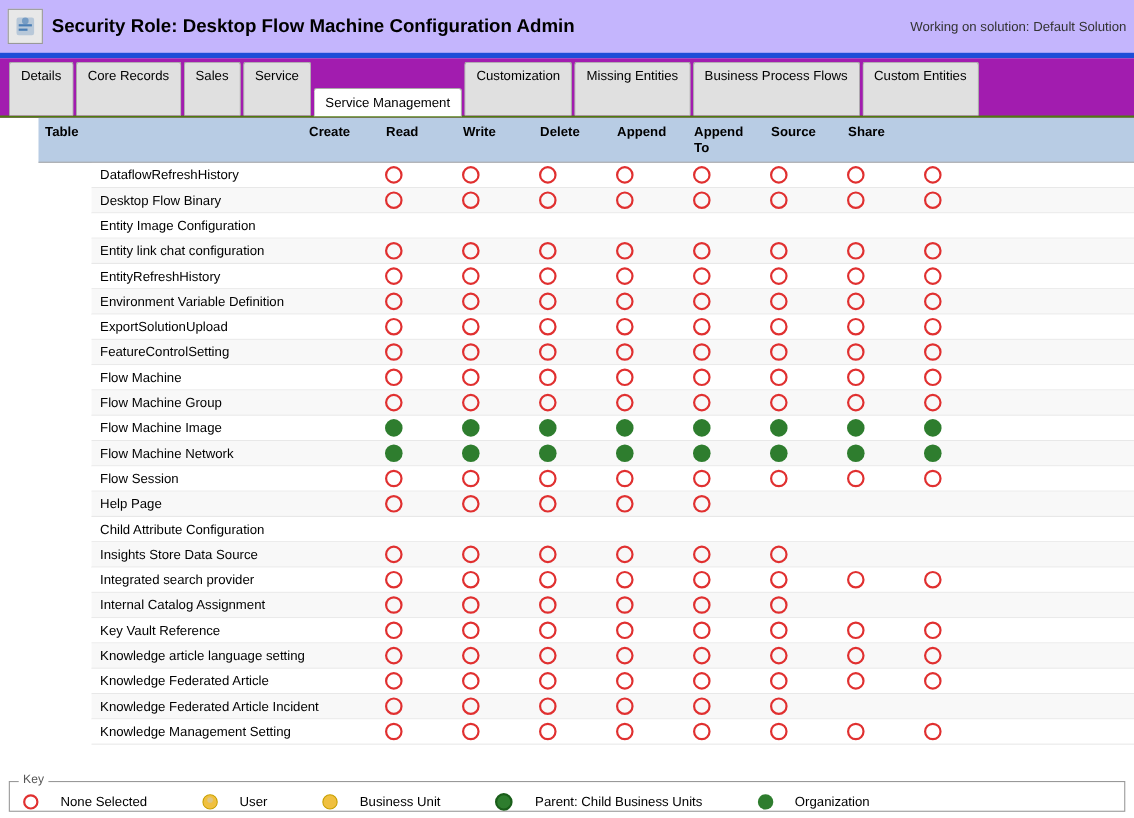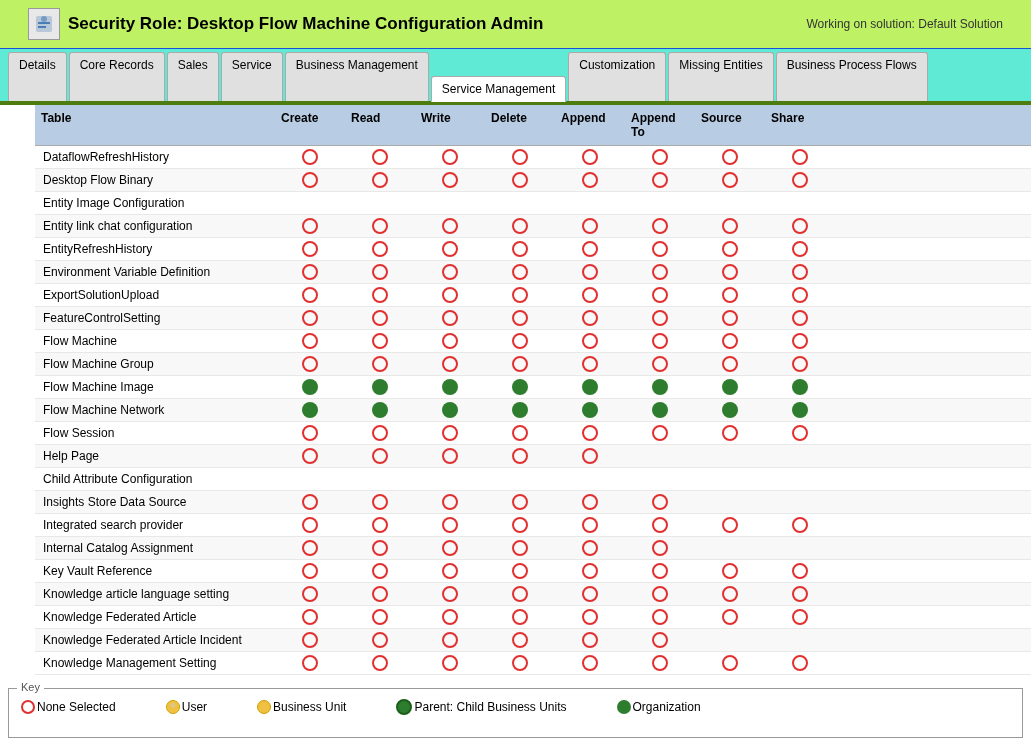--- a/index.html
+++ b/index.html
@@ -7,7 +7,7 @@
     
     .title-bar {
       display: flex; justify-content: space-between; align-items: center;
-      padding: 8px 28px; border-bottom: 1px solid #1d4ed8; background: #bef264;
+      padding: 8px 7px; border-bottom: 5px solid #1d4ed8; background: #c4b5fd;
     }
     .title-left { display: flex; align-items: center; gap: 8px; }
     .title-icon {

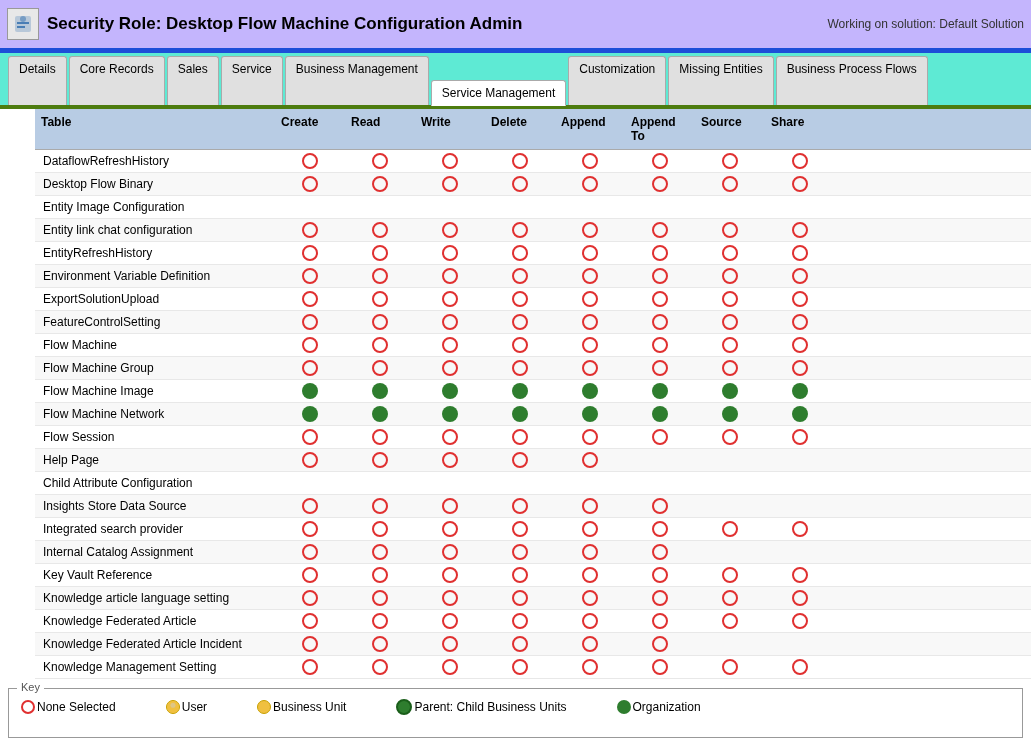--- a/index.html
+++ b/index.html
@@ -18,7 +18,7 @@
     .working-on { font-size: 12px; color: #333; }
 
     .tabs {
-      display: flex; border-bottom: 4px solid #4d7c0f; background: #5eead4;
+      display: flex; border-bottom: 2px solid #4d7c0f; background: #a21caf;
       padding: 0 8px; gap: 0;
     }
     .tab {

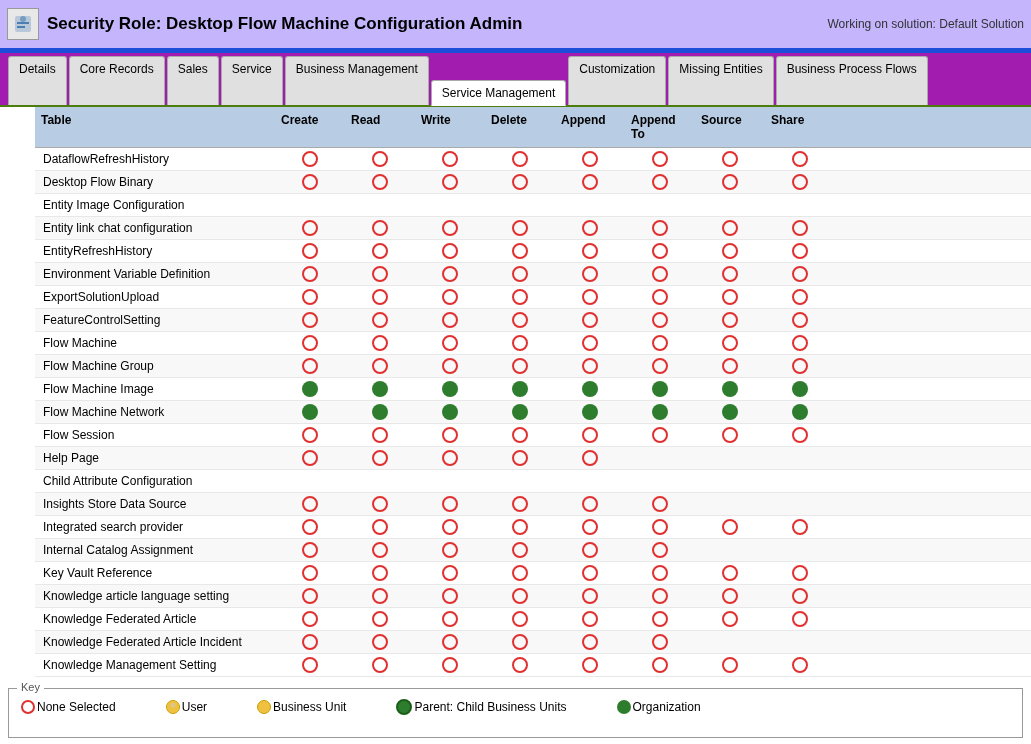--- a/index.html
+++ b/index.html
@@ -98,7 +98,6 @@
       <div class="tab">Core Records</div>
       <div class="tab">Sales</div>
       <div class="tab">Service</div>
-      <div class="tab">Business Management</div>
       <div class="tab active">Service Management</div>
       <div class="tab">Customization</div>
       <div class="tab">Missing Entities</div>

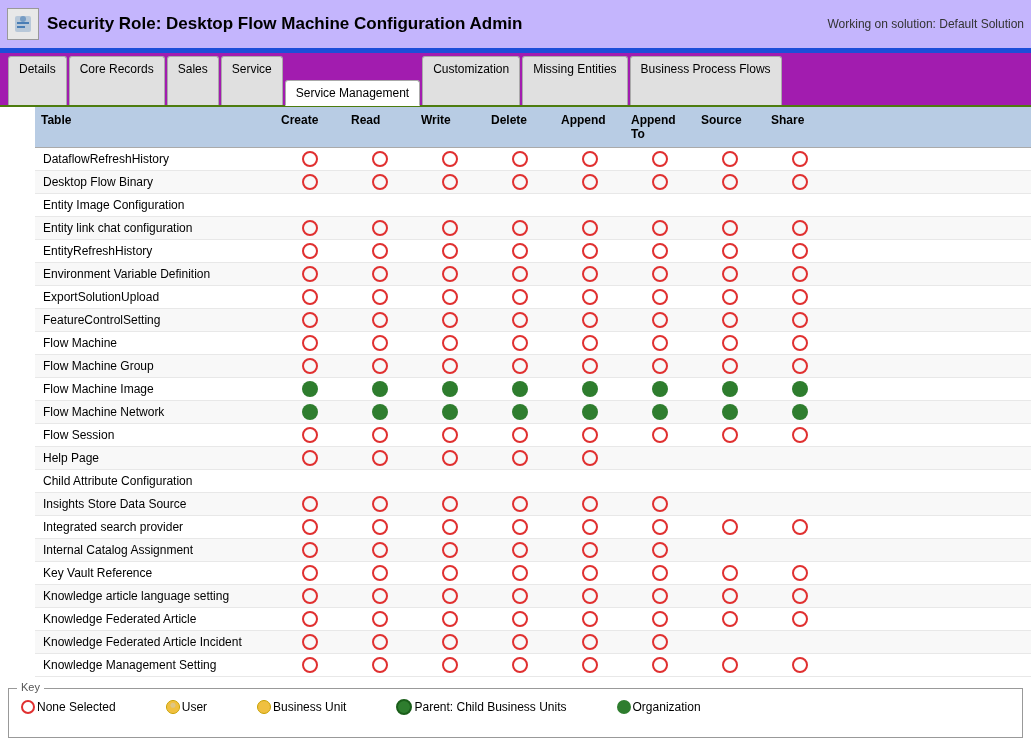--- a/index.html
+++ b/index.html
@@ -102,6 +102,7 @@
       <div class="tab">Customization</div>
       <div class="tab">Missing Entities</div>
       <div class="tab">Business Process Flows</div>
+      <div class="tab">Custom Entities</div>
     </div>
 
   <div class="content-area">

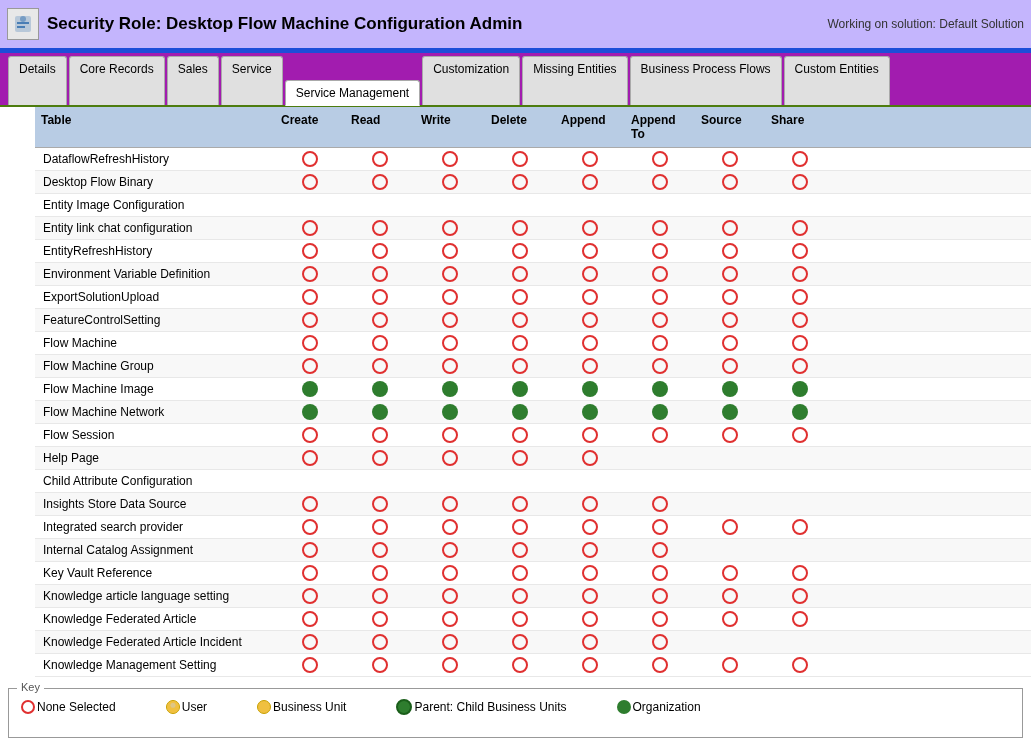--- a/index.html
+++ b/index.html
@@ -66,7 +66,7 @@
       flex: 1; overflow: hidden; display: flex; flex-direction: column; padding-left: 35px;
     }
     .scroll-container {
-      flex: 1; overflow-y: auto; position: relative;
+      flex: 1; overflow-y: auto; position: relative; margin-left: 48px;
     }
     ::-webkit-scrollbar { width: 14px; }
     ::-webkit-scrollbar-track { background: #f0f0f0; }

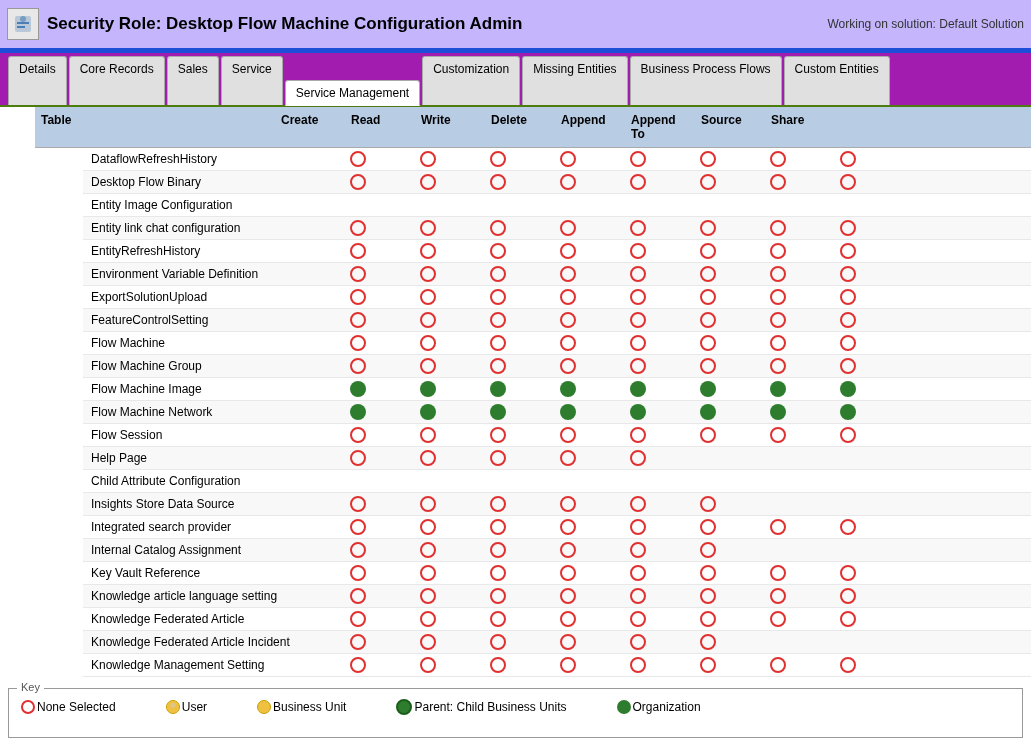--- a/index.html
+++ b/index.html
@@ -747,7 +747,7 @@
       </div>
     </div>
 
-    <div style="border: 1px solid #999; margin: 6px 8px; padding: 4px 12px 22px 12px; position: relative;">
+    <div style="border: 1px solid #999; margin: 6px 8px; padding: 4px 12px 0 12px; position: relative;">
       <div style="position: absolute; top: -8px; left: 8px; background: #fff; padding: 0 4px; font-size: 11px; color: #555;">Key</div>
       <div id="key-items" style="display: flex; align-items: center; gap: 50px; padding-top: 6px;">
           <div class="key-item">

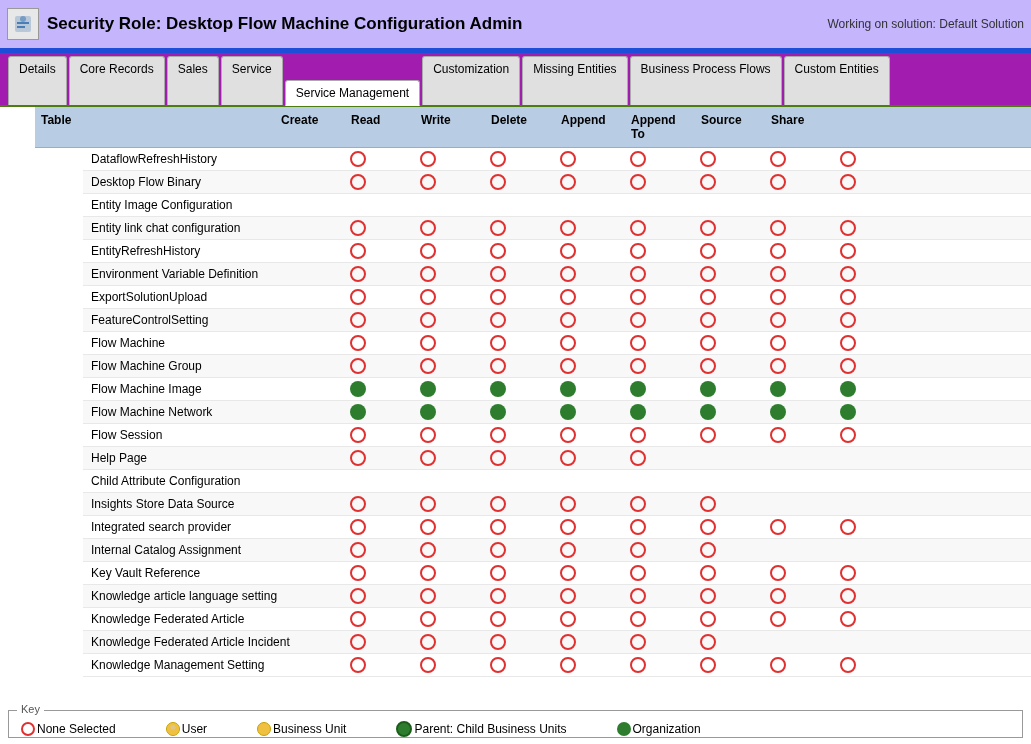--- a/index.html
+++ b/index.html
@@ -54,7 +54,7 @@
       display: inline-block;
     }
     .empty-cell { width: 16px; height: 16px; display: inline-block; }
-    .key-item { display: flex; align-items: center; gap: 2px; font-size: 12px; }
+    .key-item { display: flex; align-items: center; gap: 20px; font-size: 12px; }
 
     .outer-wrapper {
       display: flex; flex-direction: column; height: 744px;

